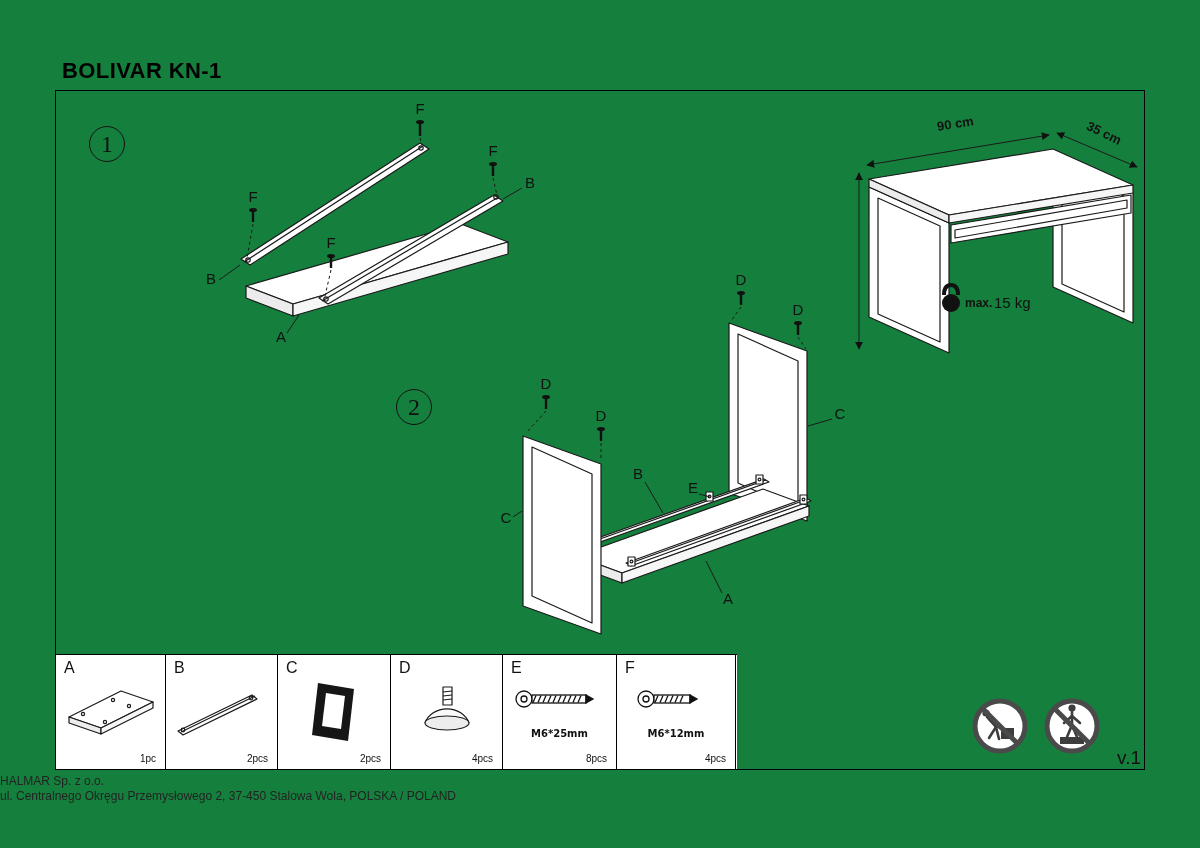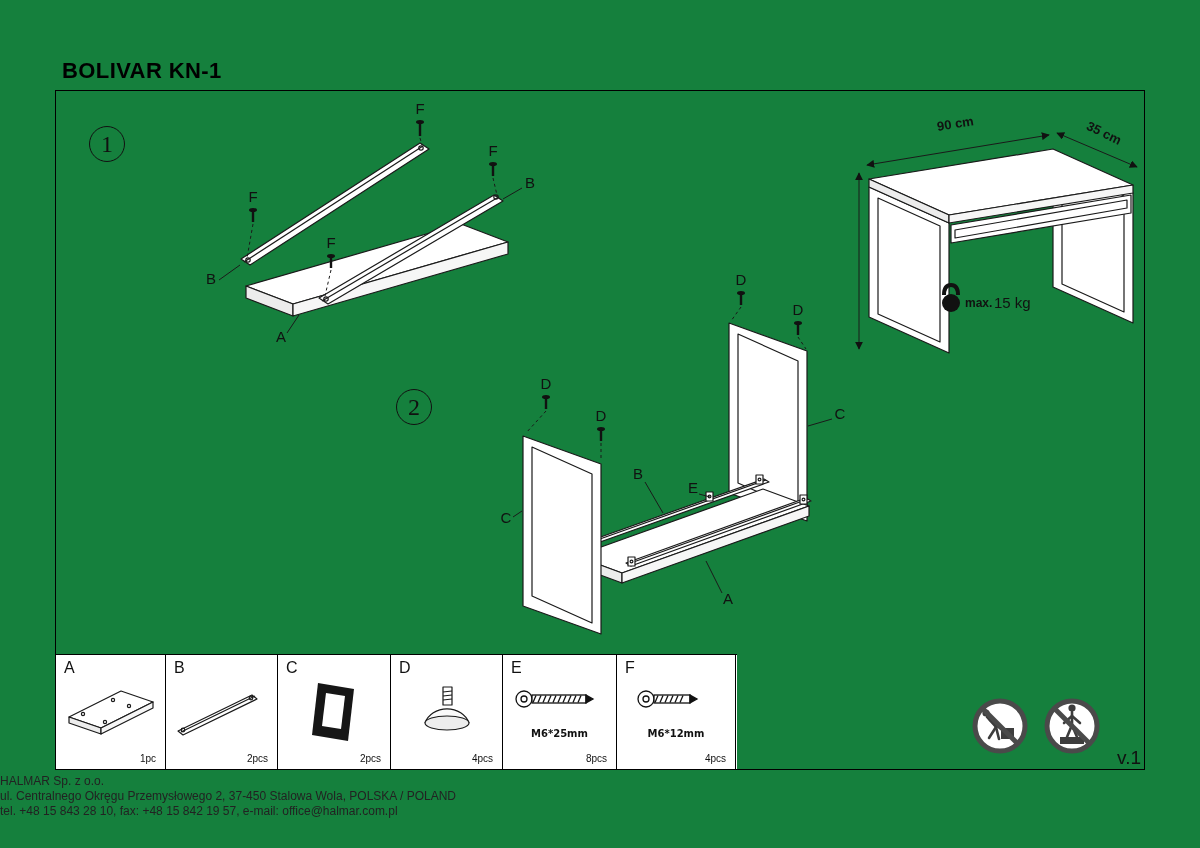--- a/index.html
+++ b/index.html
@@ -354,7 +354,6 @@
   <div class="footer">
     <div>HALMAR Sp. z o.o.</div>
     <div>ul. Centralnego Okręgu Przemysłowego 2, 37-450 Stalowa Wola, POLSKA / POLAND</div>
-    <div>tel. +48 15 843 28 10, fax: +48 15 842 19 57, e-mail: office@halmar.com.pl</div>
   </div>
 
 </div>

